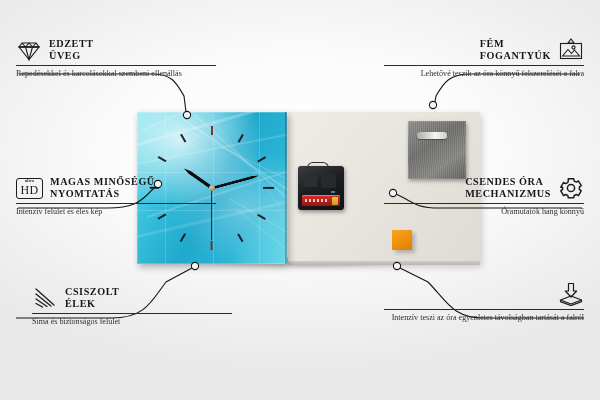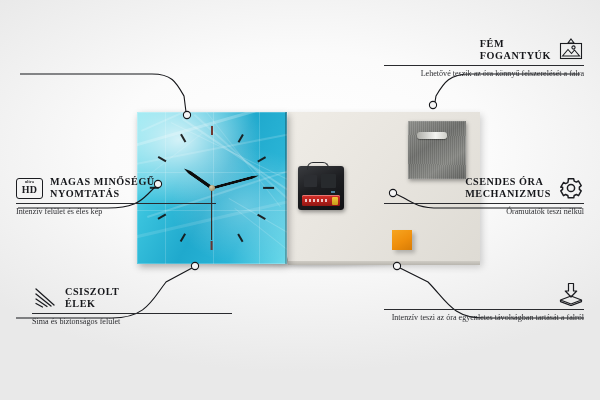--- a/index.html
+++ b/index.html
@@ -209,6 +209,27 @@
     <circle cx="397" cy="266" r="3.6"></circle>
   </svg>
 
+  <div class="feat l" style="left:16px;top:38px;">
+    <div class="hd">
+      <span class="ic">
+        <svg viewBox="0 0 26 24">
+            <g fill="none" stroke="#1b1c20" stroke-width="1.1">
+          <path d="M3 9 L13 21.5 L23 9 Z"></path>
+          <path d="M3 9 L6 5 H20 L23 9 Z"></path>
+          <path d="M6 5 L9.5 9 L13 5 L16.5 9 L20 5"></path>
+          <path d="M3 9 H23"></path>
+              <path d="M9.5 9 L13 21.5 L16.5 9"></path>
+        </g>
+          </svg>
+      </span>
+      <div class="ttl">
+        <div>EDZETT</div>
+        <div>ÜVEG</div>
+      </div>
+    </div>
+    <div class="rule"></div>
+    <div class="sub">Repedésekkel és karcolásokkal szembeni ellenállás</div>
+  </div>
 
   <div class="feat l" style="left:16px;top:176px;">
     <div class="hd">

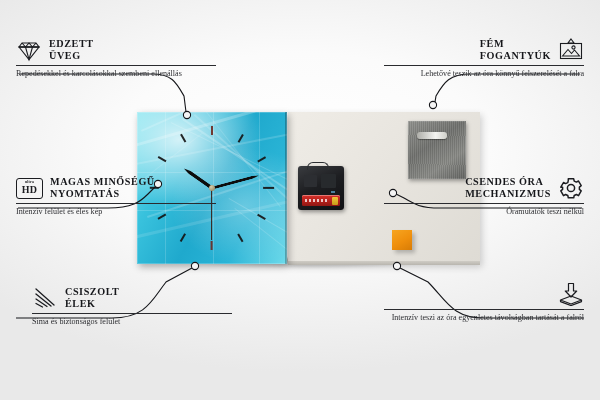--- a/index.html
+++ b/index.html
@@ -39,7 +39,7 @@
     line-height:1;flex:0 0 auto;
   }
   .hdbadge .u{font-size:3.9px;letter-spacing:.2px;color:#1b1c20;font-weight:700;}
-  .hdbadge .h{font-size:10px;letter-spacing:.3px;color:#1b1c20;font-weight:700;margin-top:.5px;}
+  .hdbadge .h{font-size:12px;letter-spacing:.3px;color:#1b1c20;font-weight:400;margin-top:.5px;}
 
   
   .clock{

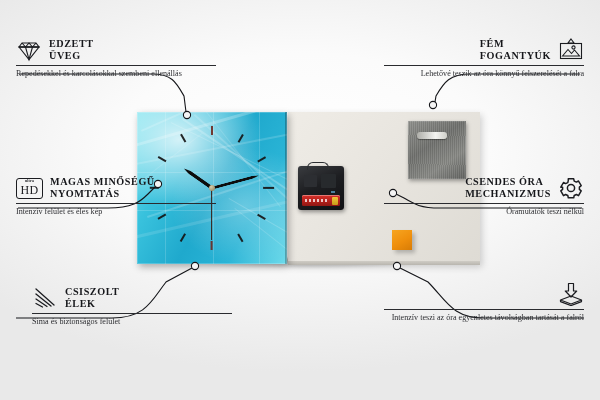--- a/index.html
+++ b/index.html
@@ -304,7 +304,7 @@
       </div>
     </div>
     <div class="rule"></div>
-    <div class="sub">Óramutatók teszi nélkül</div>
+    <div class="sub">Óramutatók hang könnyű</div>
   </div>
 
   <div class="feat r" style="left:384px;top:282px;">

